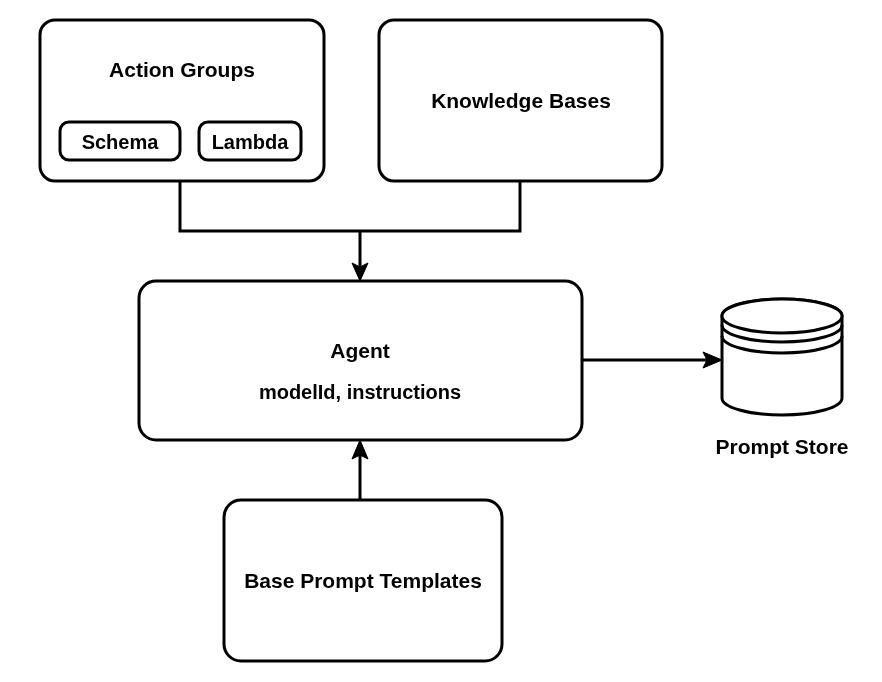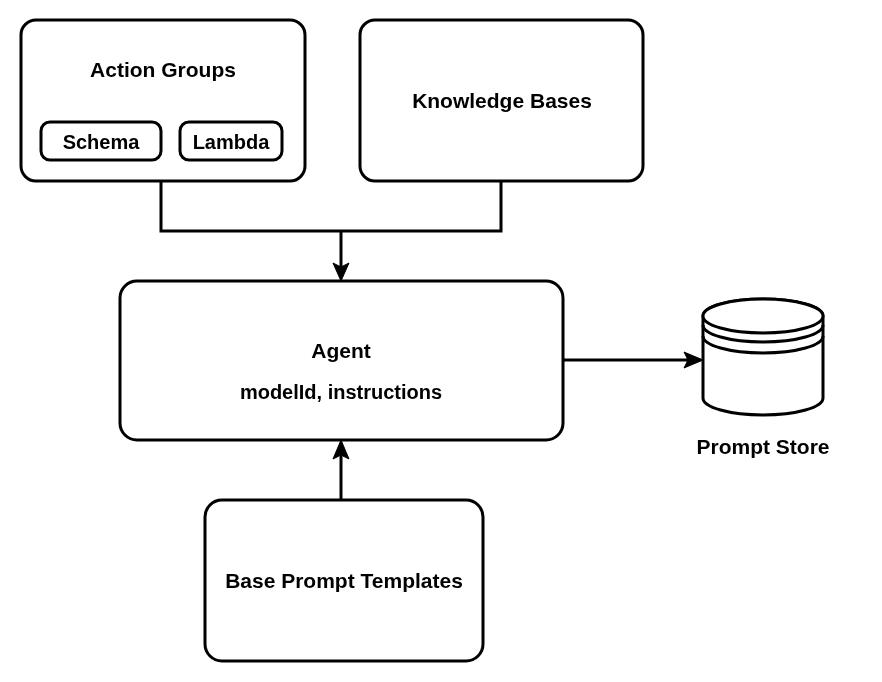--- a/index.html
+++ b/index.html
@@ -19,6 +19,7 @@
     width: 734px;
     height: 682px;
     background: #ffffff;
+    margin-left: 19px;
   }
   svg.diagram-canvas {
     display: block;

